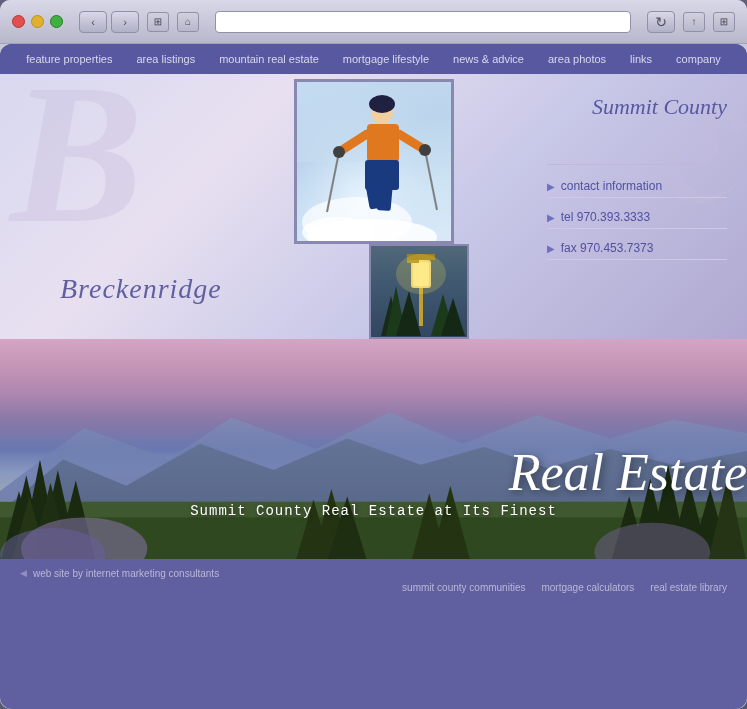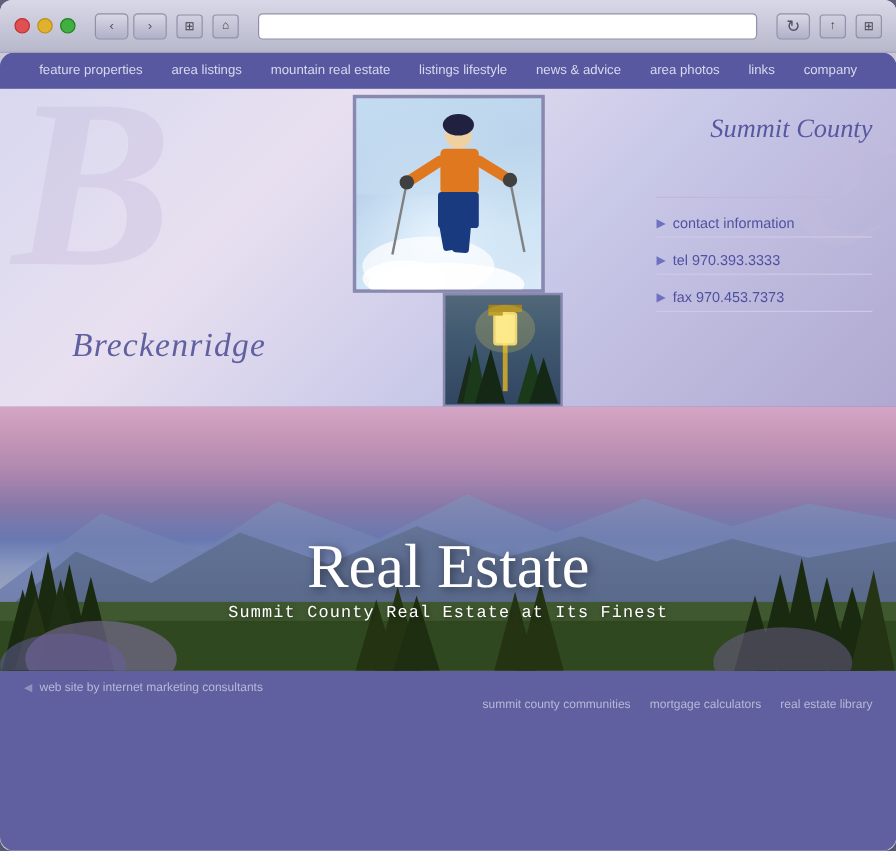--- a/index.html
+++ b/index.html
@@ -394,7 +394,7 @@
         <div class="nav-item">feature properties</div>
         <div class="nav-item">area listings</div>
         <div class="nav-item">mountain real estate</div>
-        <div class="nav-item">listings lifestyle</div>
+        <div class="nav-item">mortgage lifestyle</div>
         <div class="nav-item">news &amp; advice</div>
         <div class="nav-item">area photos</div>
         <div class="nav-item">links</div>

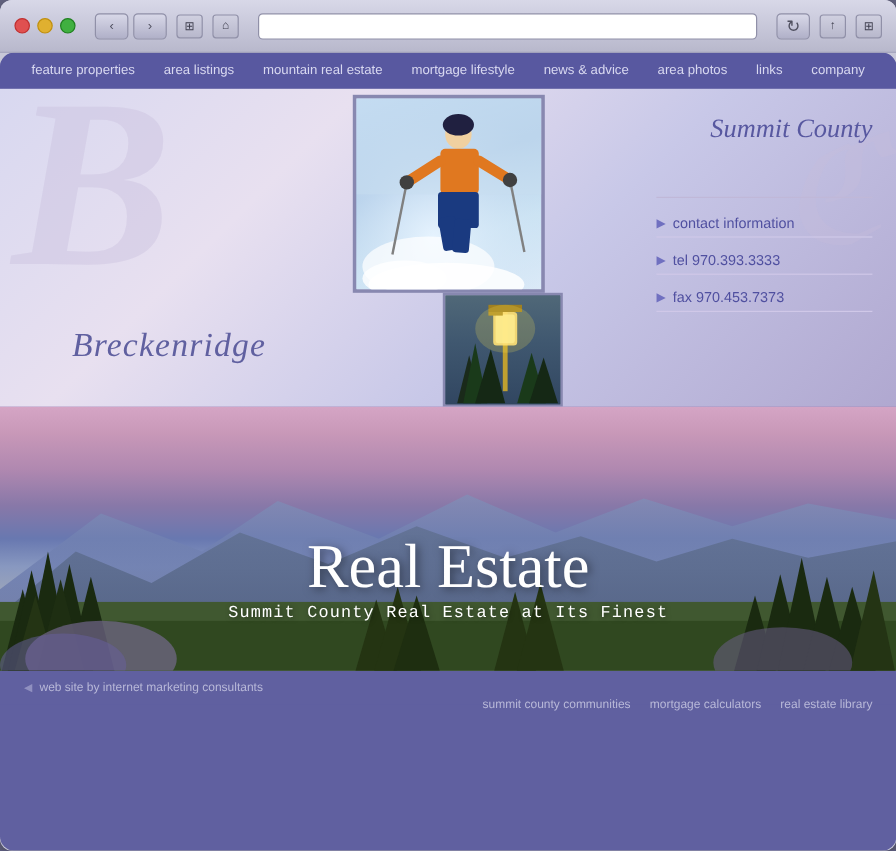--- a/index.html
+++ b/index.html
@@ -309,8 +309,10 @@
       font-family: 'Georgia', 'Times New Roman', serif;
       font-size: 52px;
       color: white;
+      font-style: italic;
       text-shadow: 2px 2px 8px rgba(0,0,0,0.5);
       line-height: 1;
+      text-align: right;
     }
 
     .real-estate-subtitle {

